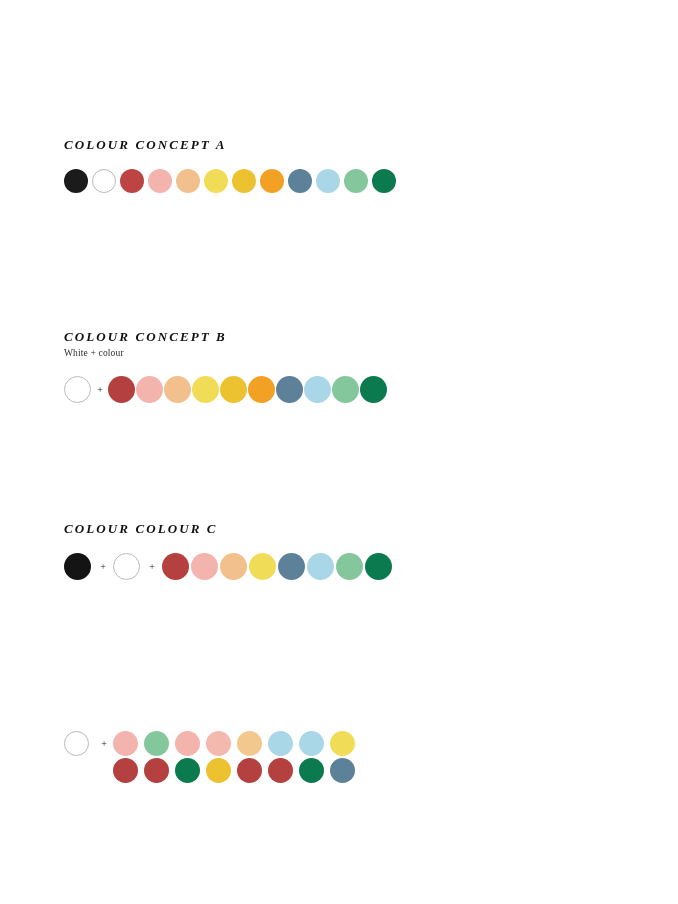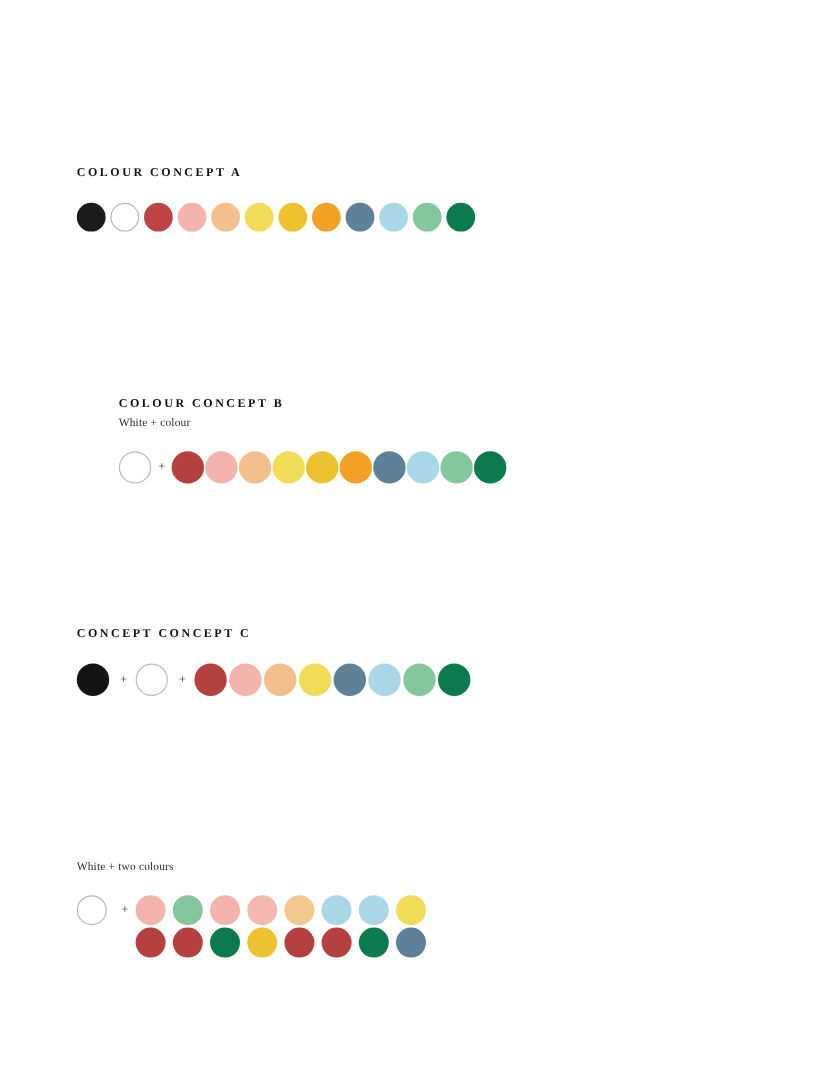--- a/index.html
+++ b/index.html
@@ -37,13 +37,14 @@
 
   .concept-title {
     font-family: "Liberation Serif", "DejaVu Serif", serif;
-    font-size: 10px;
+    font-size: 13px;
     font-weight: 700;
     letter-spacing: 2.1px;
     color: #111111;
     line-height: 14px;
     margin: 0;
     white-space: nowrap;
+    font-style: italic;
   }
 
   .concept-subtitle {

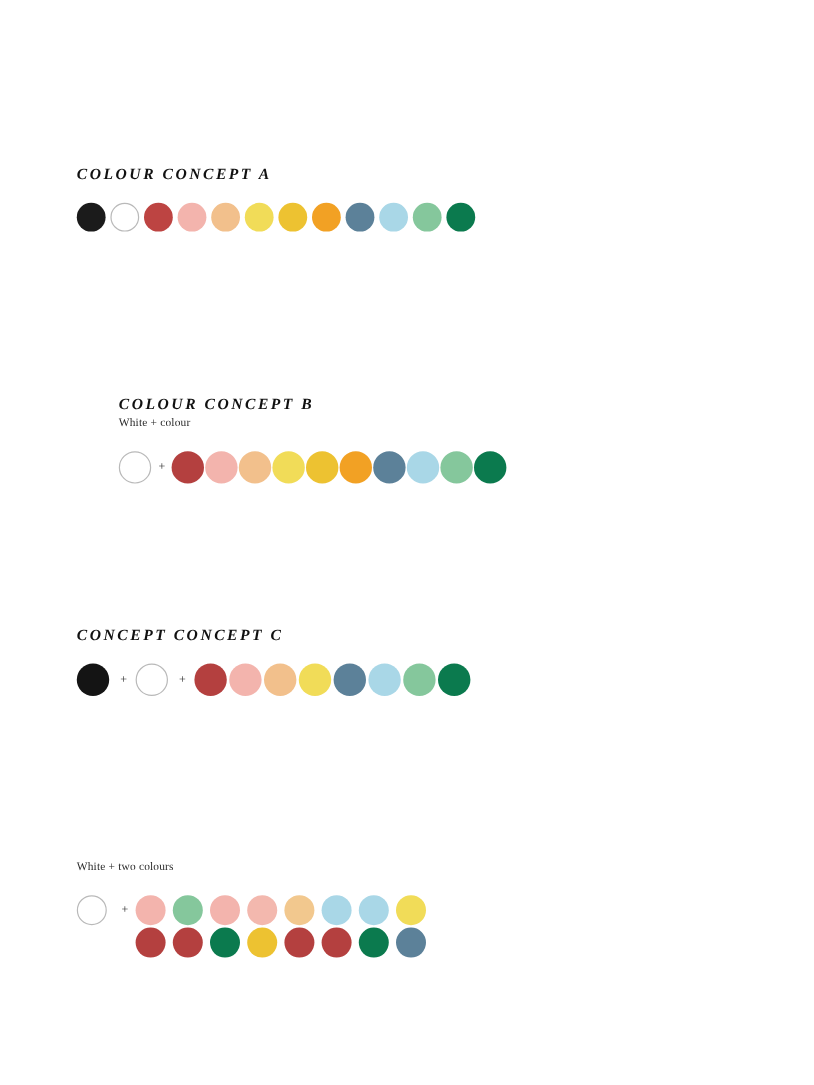--- a/index.html
+++ b/index.html
@@ -31,7 +31,7 @@
   }
 
   .concept-a { top: 138px; }
-  .concept-b { top: 330px; margin-left: 35px; }
+  .concept-b { top: 330px; }
   .concept-c { top: 522px; }
   .concept-d { top: 714px; }
 

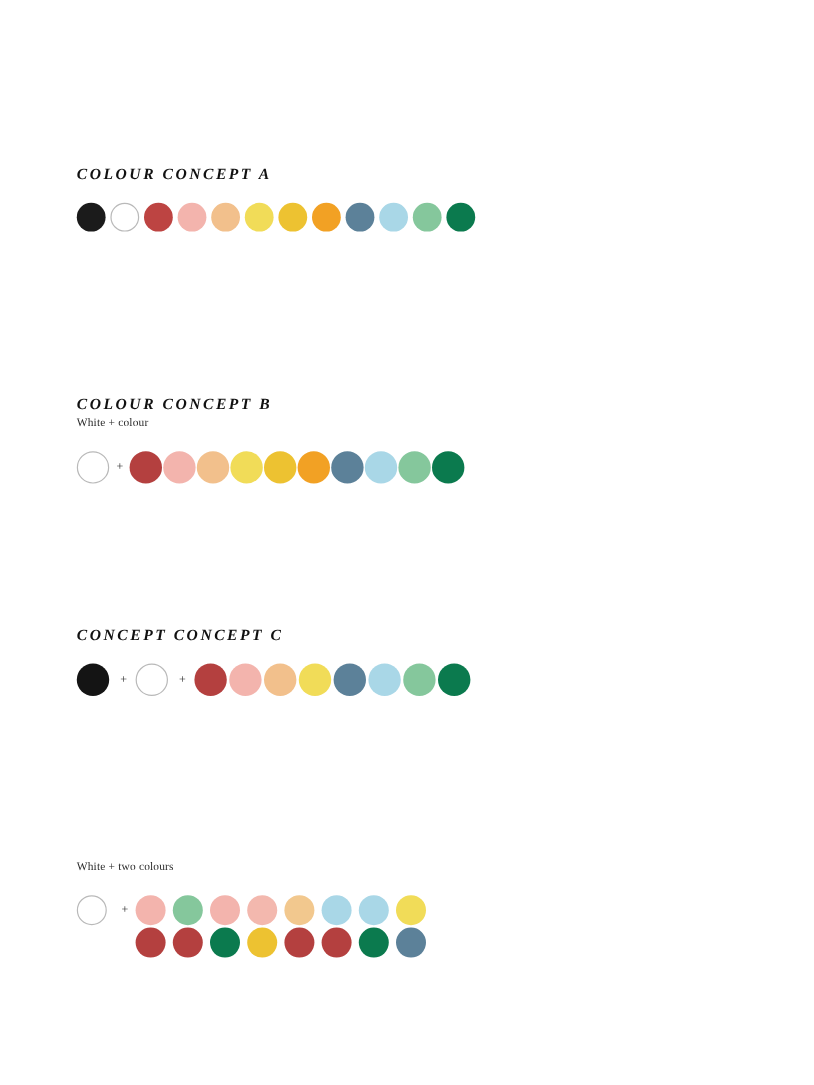--- a/index.html
+++ b/index.html
@@ -151,7 +151,7 @@
   </section>
 
   <section class="concept concept-c sec-c">
-    <h2 class="concept-title">CONCEPT CONCEPT C</h2>
+    <h2 class="concept-title">COLOUR COLOUR C</h2>
     <div class="swatch-row">
         <span class="dot" title="#141414" style="background: rgb(20, 20, 20);"></span>
         <span class="plus">+</span>

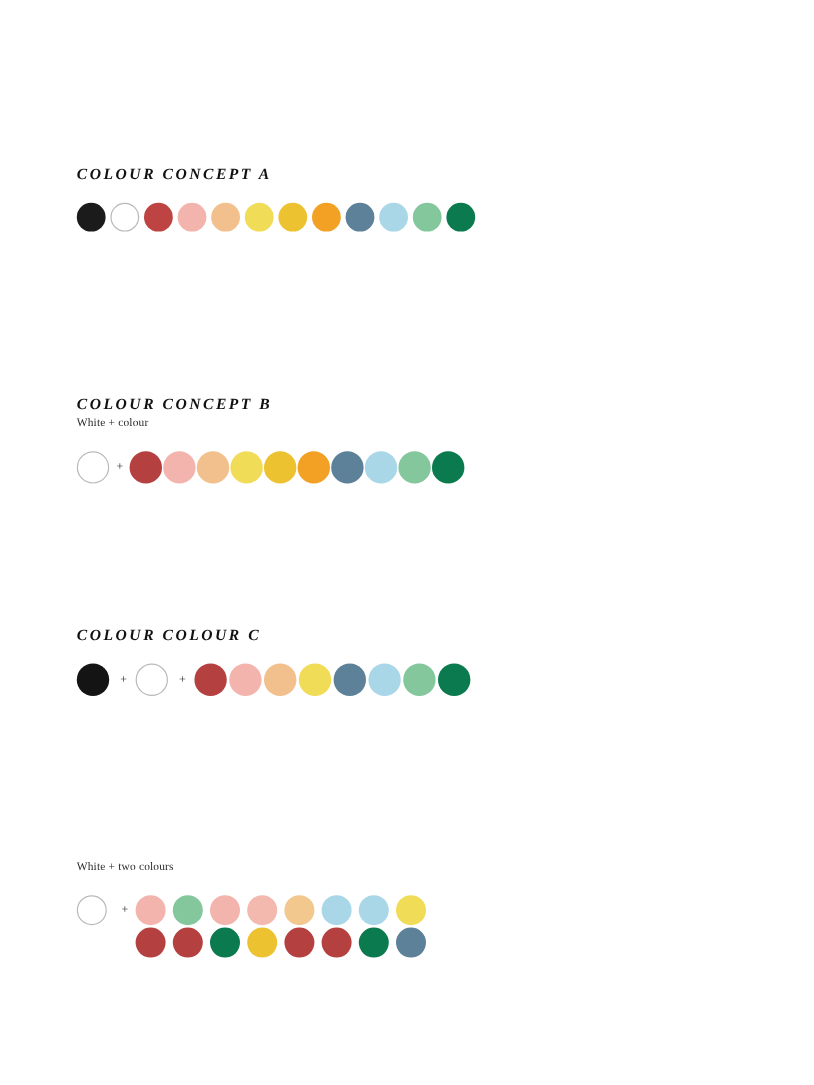--- a/index.html
+++ b/index.html
@@ -169,7 +169,6 @@
   </section>
 
   <section class="concept concept-d sec-d">
-    <p class="concept-subtitle">White + two colours</p>
     <div class="swatch-row sec-d-wrap">
       <div class="sec-d-white">
           <span class="dot outline" title="#ffffff"></span>

